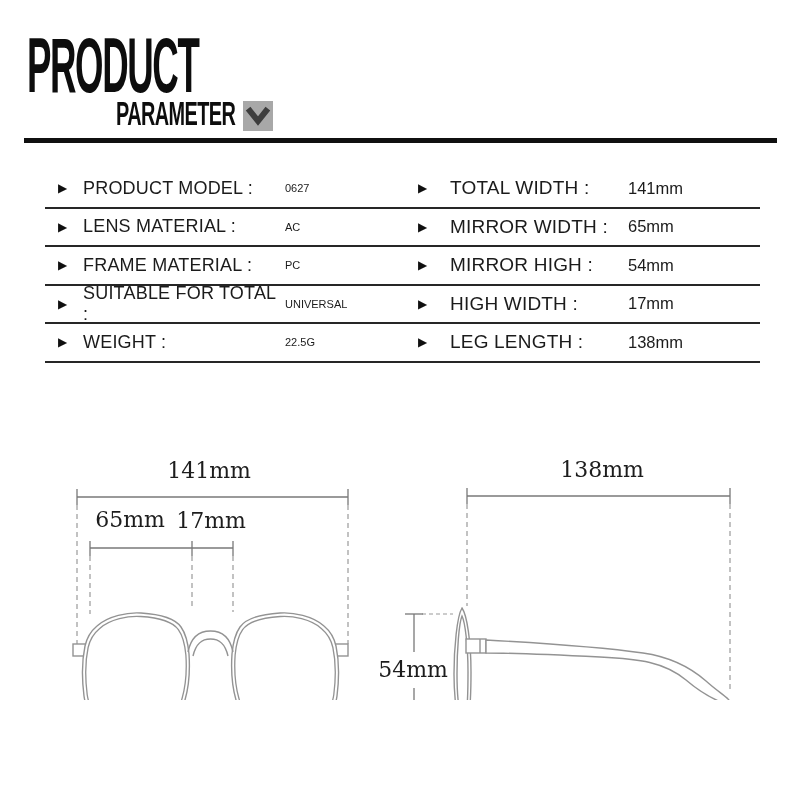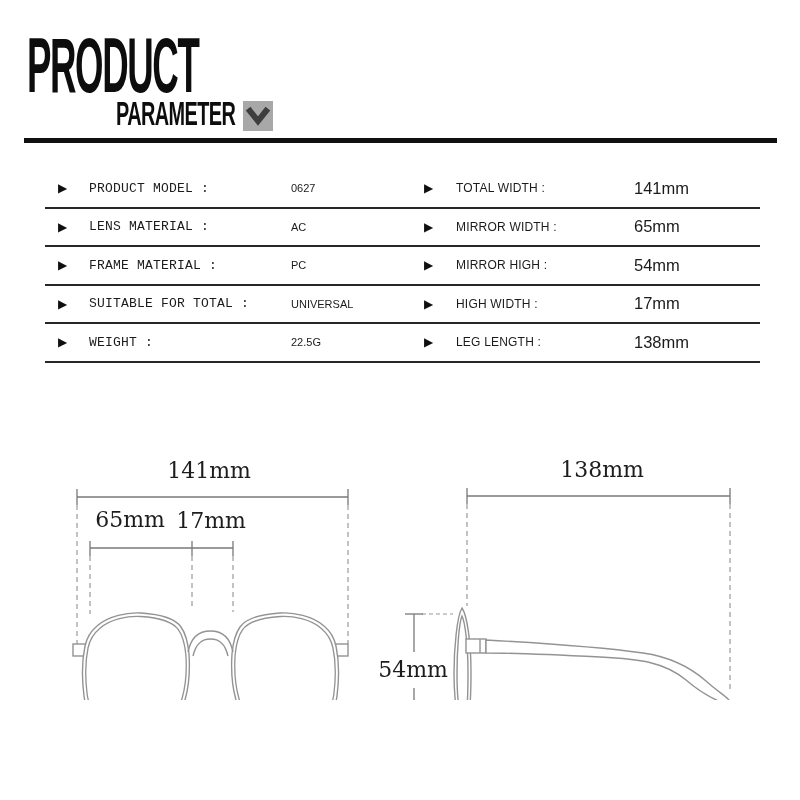--- a/index.html
+++ b/index.html
@@ -33,7 +33,7 @@
     width:12px;margin-left:13px;flex:none;
     font-family:"DejaVu Sans",sans-serif;font-size:12px;color:#0f0f0f;line-height:1;
   }
-  .c-label {margin-left:19px;width:202px;flex:none;font-size:13px;letter-spacing:0.2px;font-family:Liberation Mono, monospace;}
+  .c-label {margin-left:13px;width:202px;flex:none;font-size:18px;letter-spacing:0.2px;}
   .c-value {width:133px;flex:none;font-size:11px;}
   .c-arrow2{width:12px;flex:none;font-family:"DejaVu Sans",sans-serif;font-size:12px;color:#0f0f0f;line-height:1;}
   .c-label2{margin-left:20px;width:178px;flex:none;font-size:12px;letter-spacing:0.2px;}

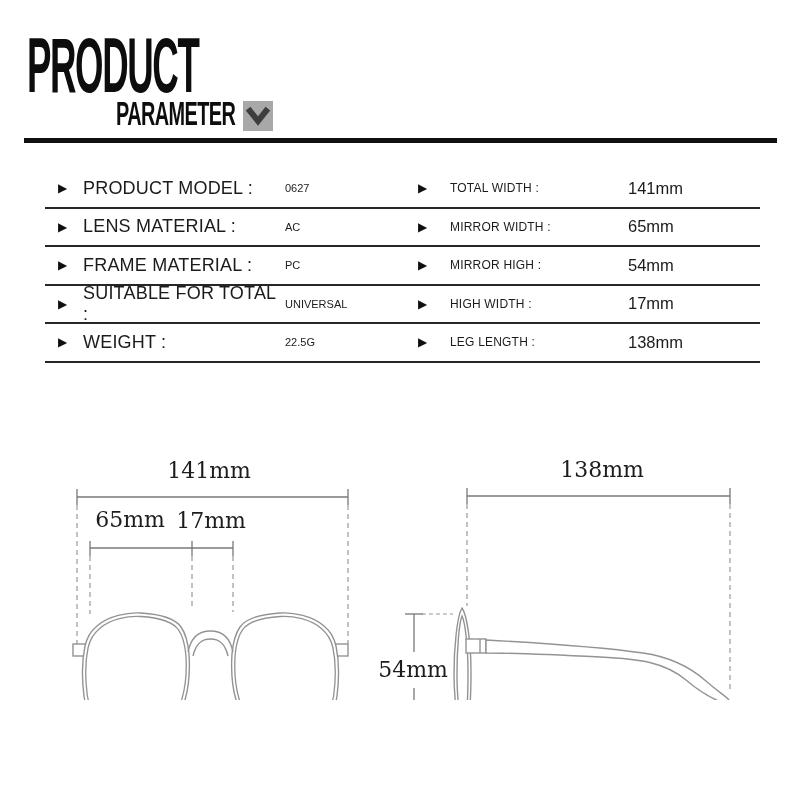--- a/index.html
+++ b/index.html
@@ -36,7 +36,7 @@
   .c-label {margin-left:13px;width:202px;flex:none;font-size:18px;letter-spacing:0.2px;}
   .c-value {width:133px;flex:none;font-size:11px;}
   .c-arrow2{width:12px;flex:none;font-family:"DejaVu Sans",sans-serif;font-size:12px;color:#0f0f0f;line-height:1;}
-  .c-label2{margin-left:20px;width:178px;flex:none;font-size:12px;letter-spacing:0.2px;}
+  .c-label2{margin-left:20px;width:178px;flex:none;font-size:19px;letter-spacing:0.2px;}
   .c-value2{flex:1;font-size:16.5px;}
   
   .diagrams{position:absolute;left:0;top:430px;width:800px;height:370px;}

